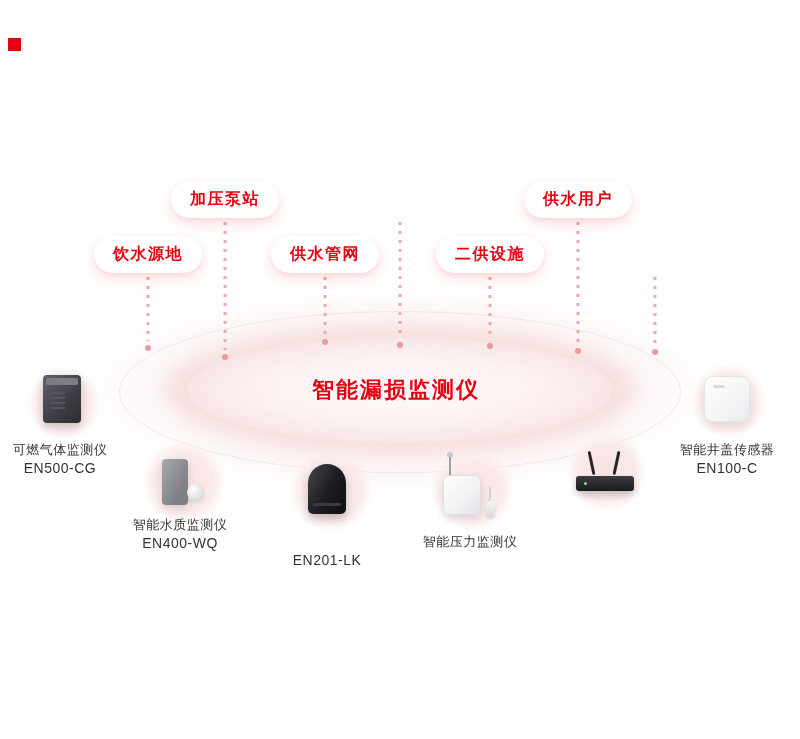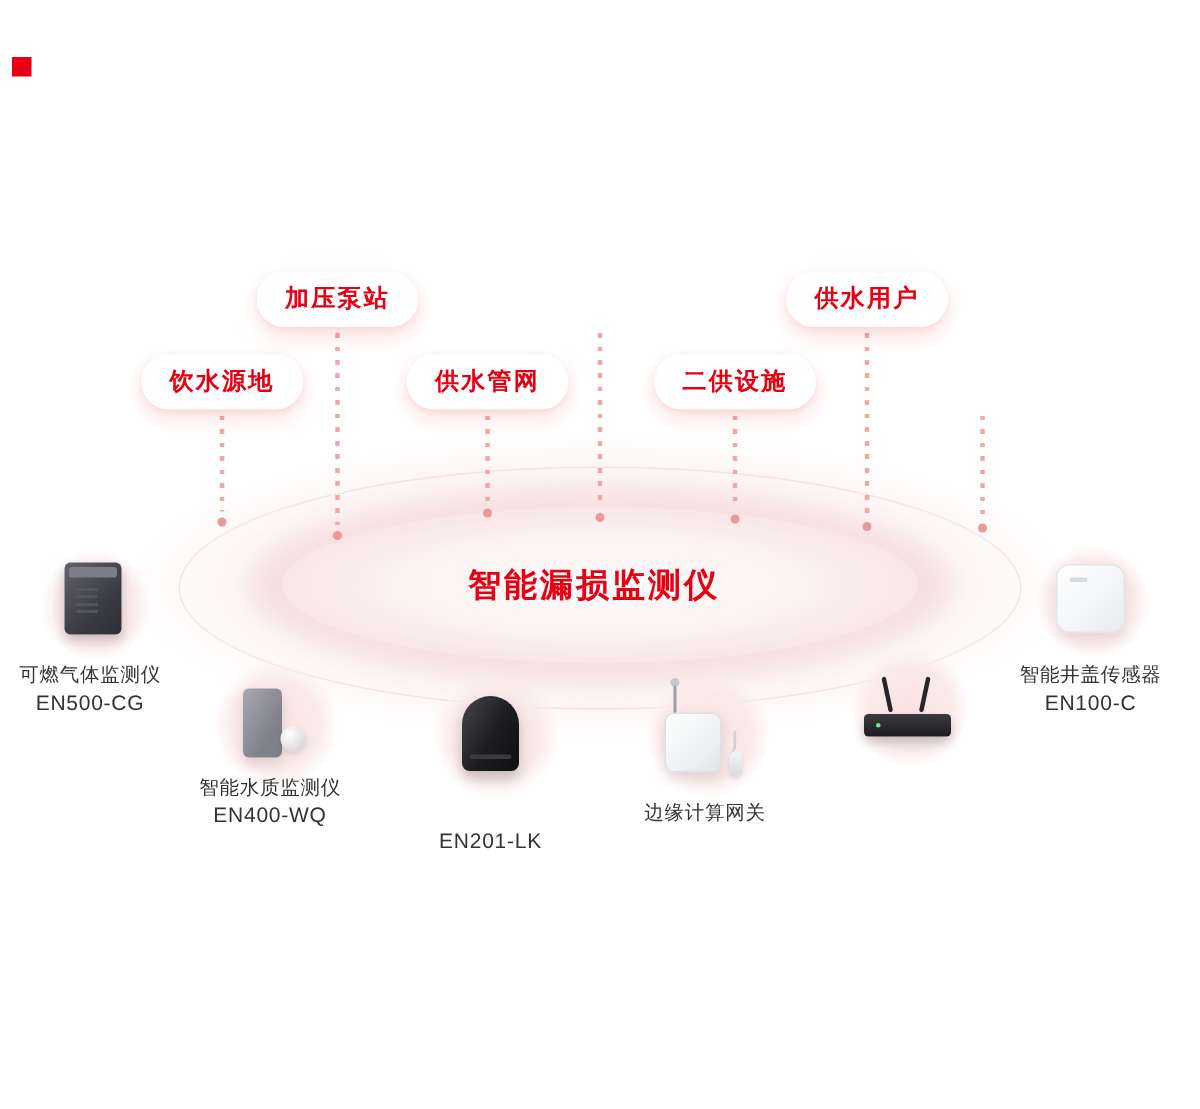--- a/index.html
+++ b/index.html
@@ -157,7 +157,7 @@
     <div class="press-cable"></div>
     <div class="press-sensor"></div>
   </div>
-  <div class="dev-name" style="left:470px;top:533px">边缘计算网关</div>
+  <div class="dev-name" style="left:470px;top:533px">智能压力监测仪</div>
 
   <div class="halo" style="left:607px;top:472px;width:80px;height:80px"></div>
   <div class="icon-gw">

